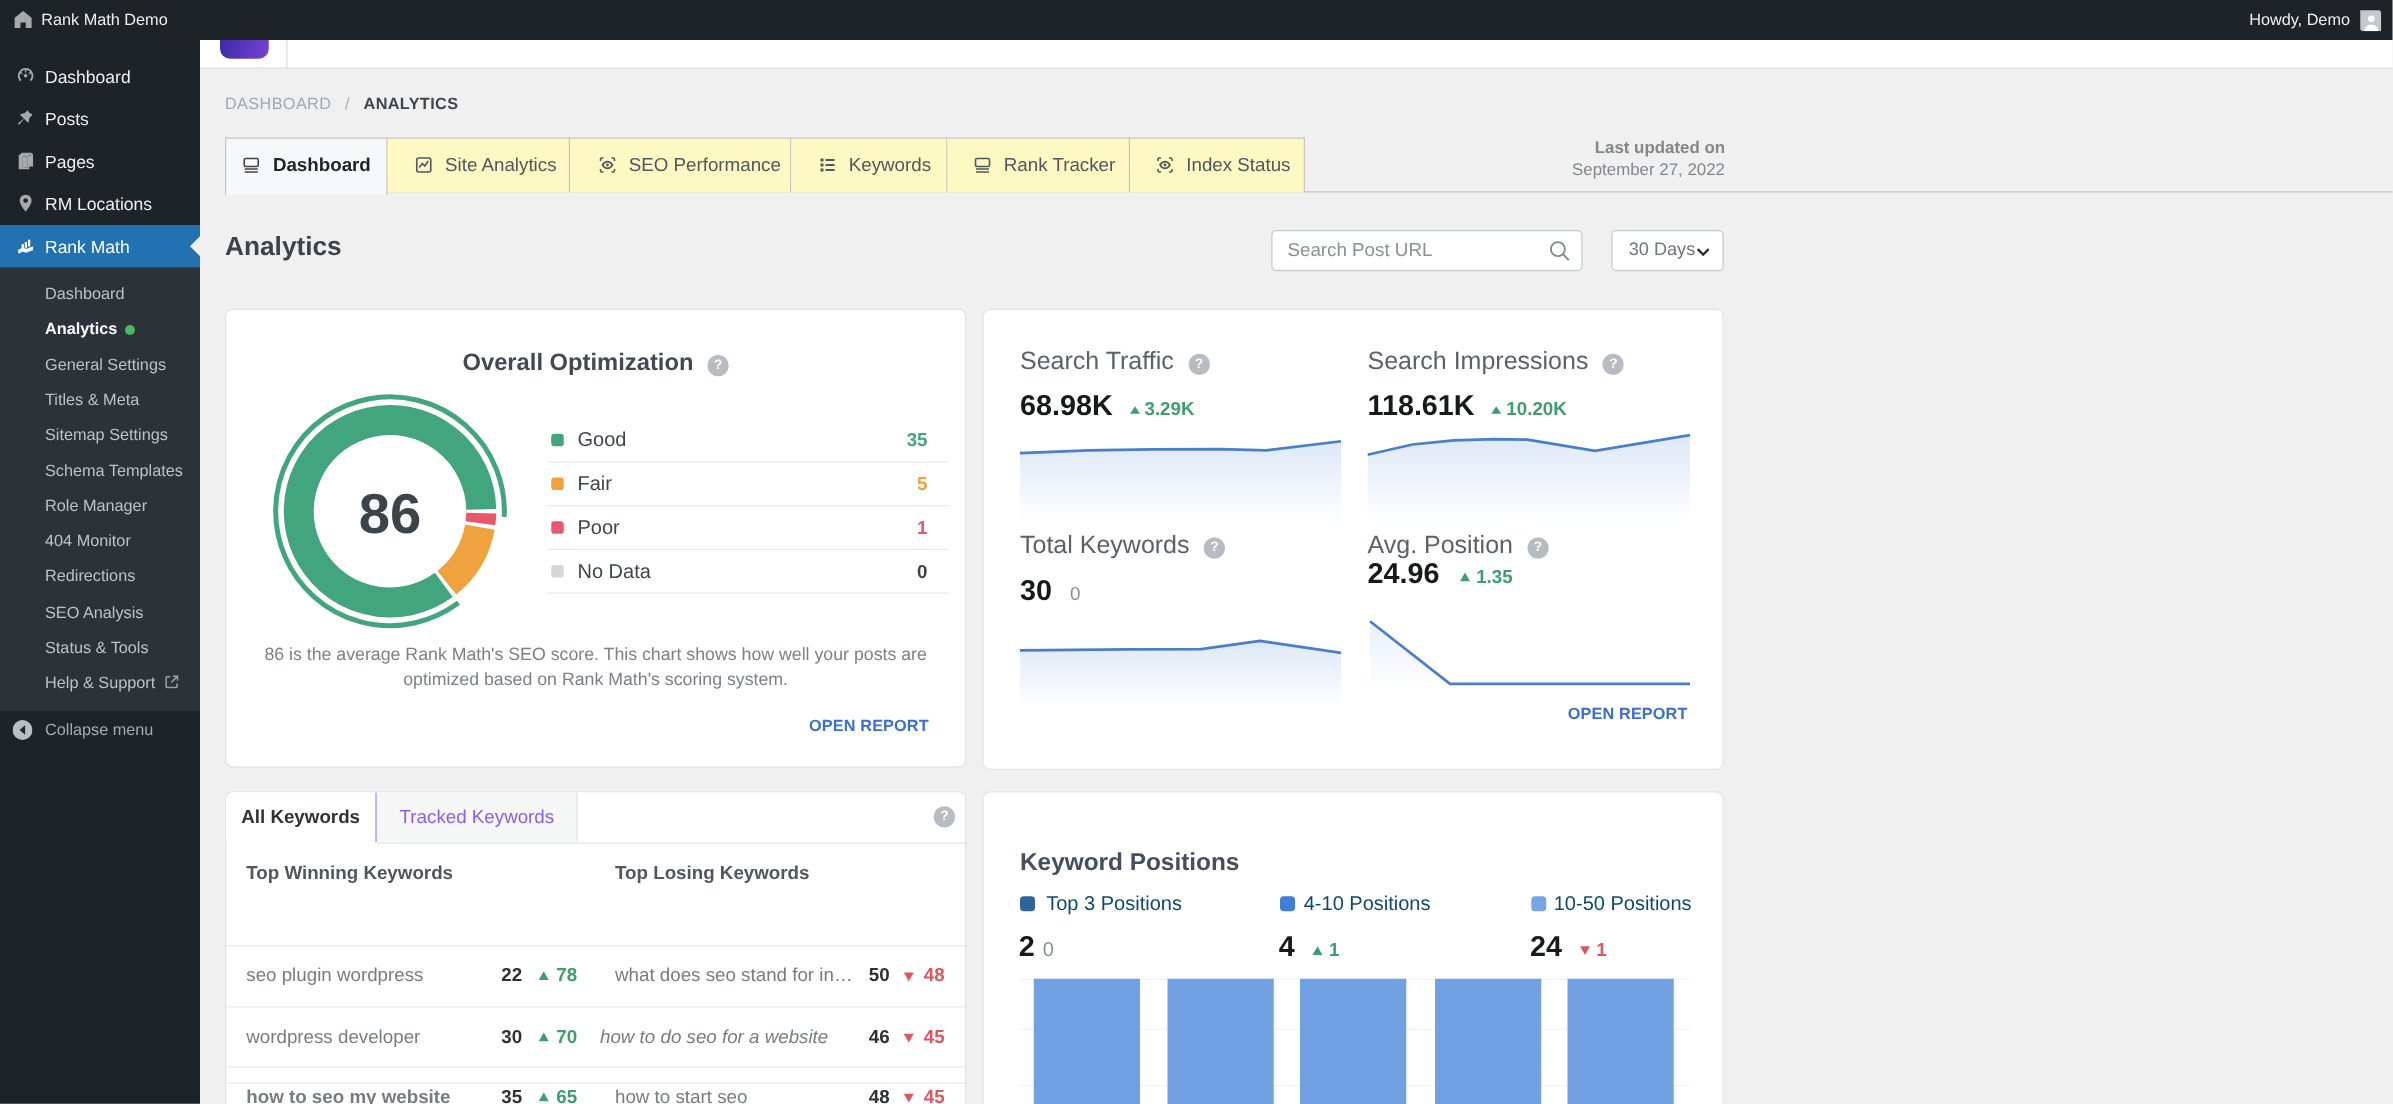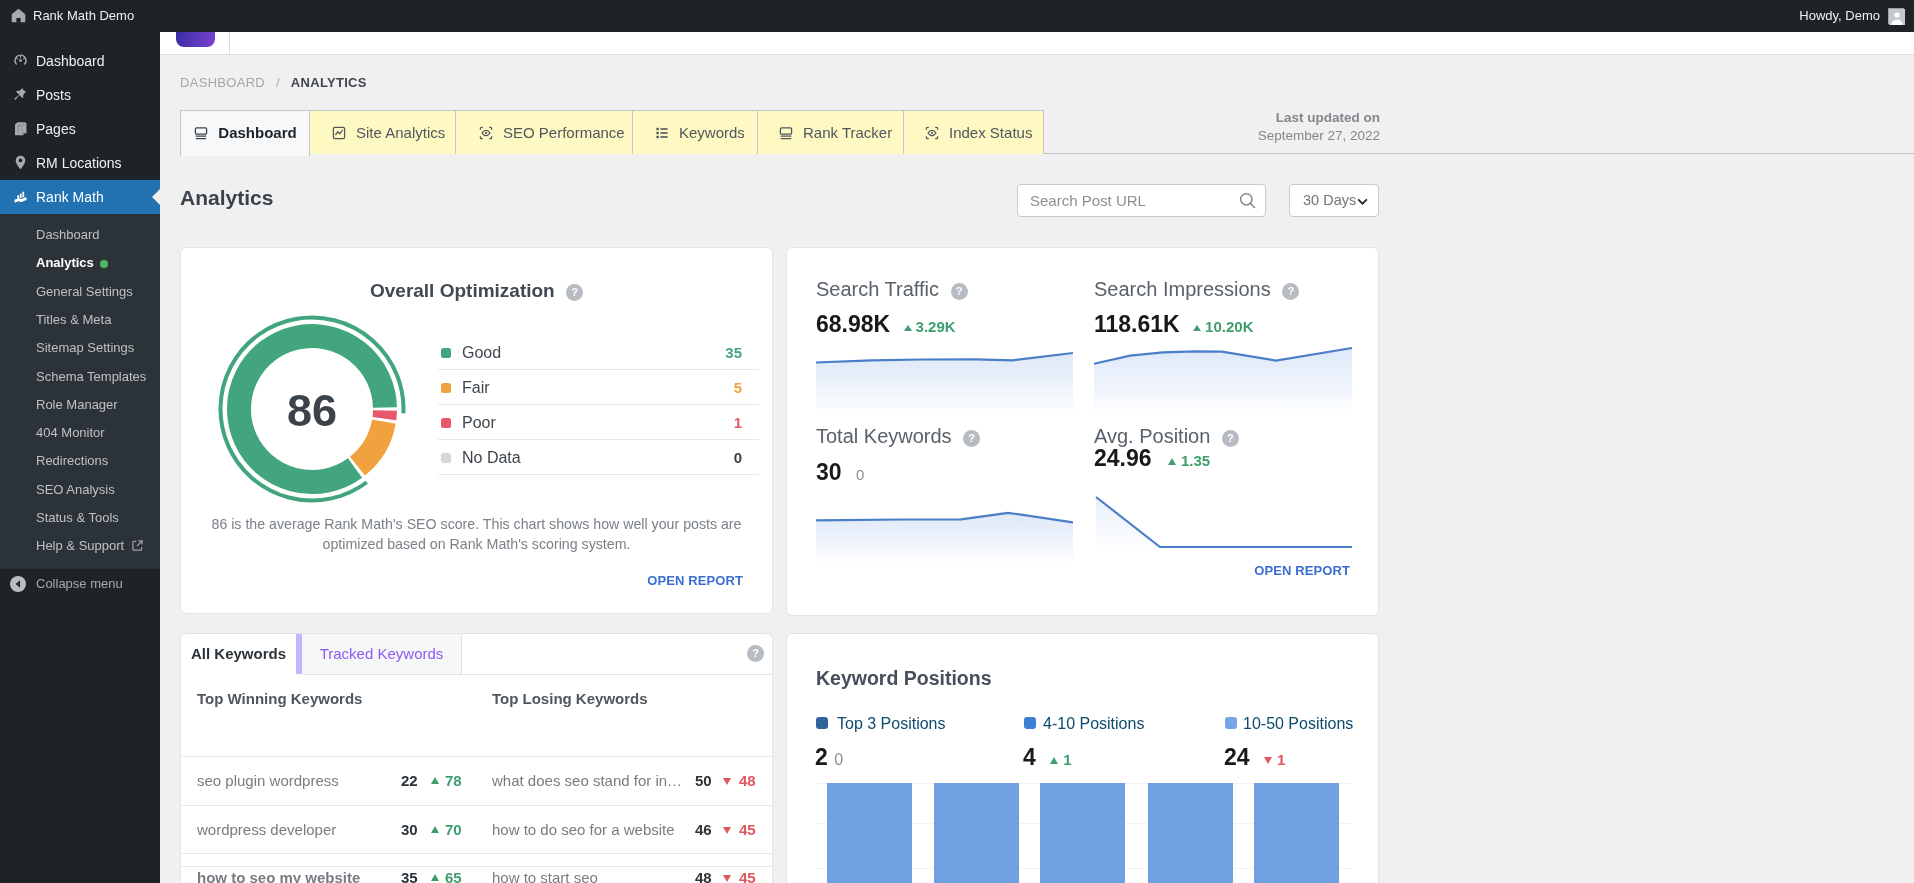--- a/index.html
+++ b/index.html
@@ -70,7 +70,7 @@
 .spark { position:absolute; }
 #c3tabs { position:absolute; left:0; top:0; width:591px; height:40px; background:#fff; border-radius:6px 6px 0 0; }
 .c3tab { position:absolute; top:0; height:40px; font-size:15px; line-height:40px; color:#8b5cf6; text-align:center; }
-.c3tab.active { background:#fff; font-weight:bold; color:#2c3338; border-right:6px solid #c4b5fd; border-radius:6px 0 0 0; }
+.c3tab.active { background:#fff; font-weight:bold; color:#2c3338; border-right:2px solid #c4b5fd; border-radius:6px 0 0 0; }
 #c3line { position:absolute; left:121px; top:40px; width:470px; height:1px; background:#e1e3e6; }
 #c3help { position:absolute; right:8px; top:11px; }
 .kw-head { position:absolute; top:40px; height:46px; font-size:15px; font-weight:bold; color:#50575e; line-height:50px; }

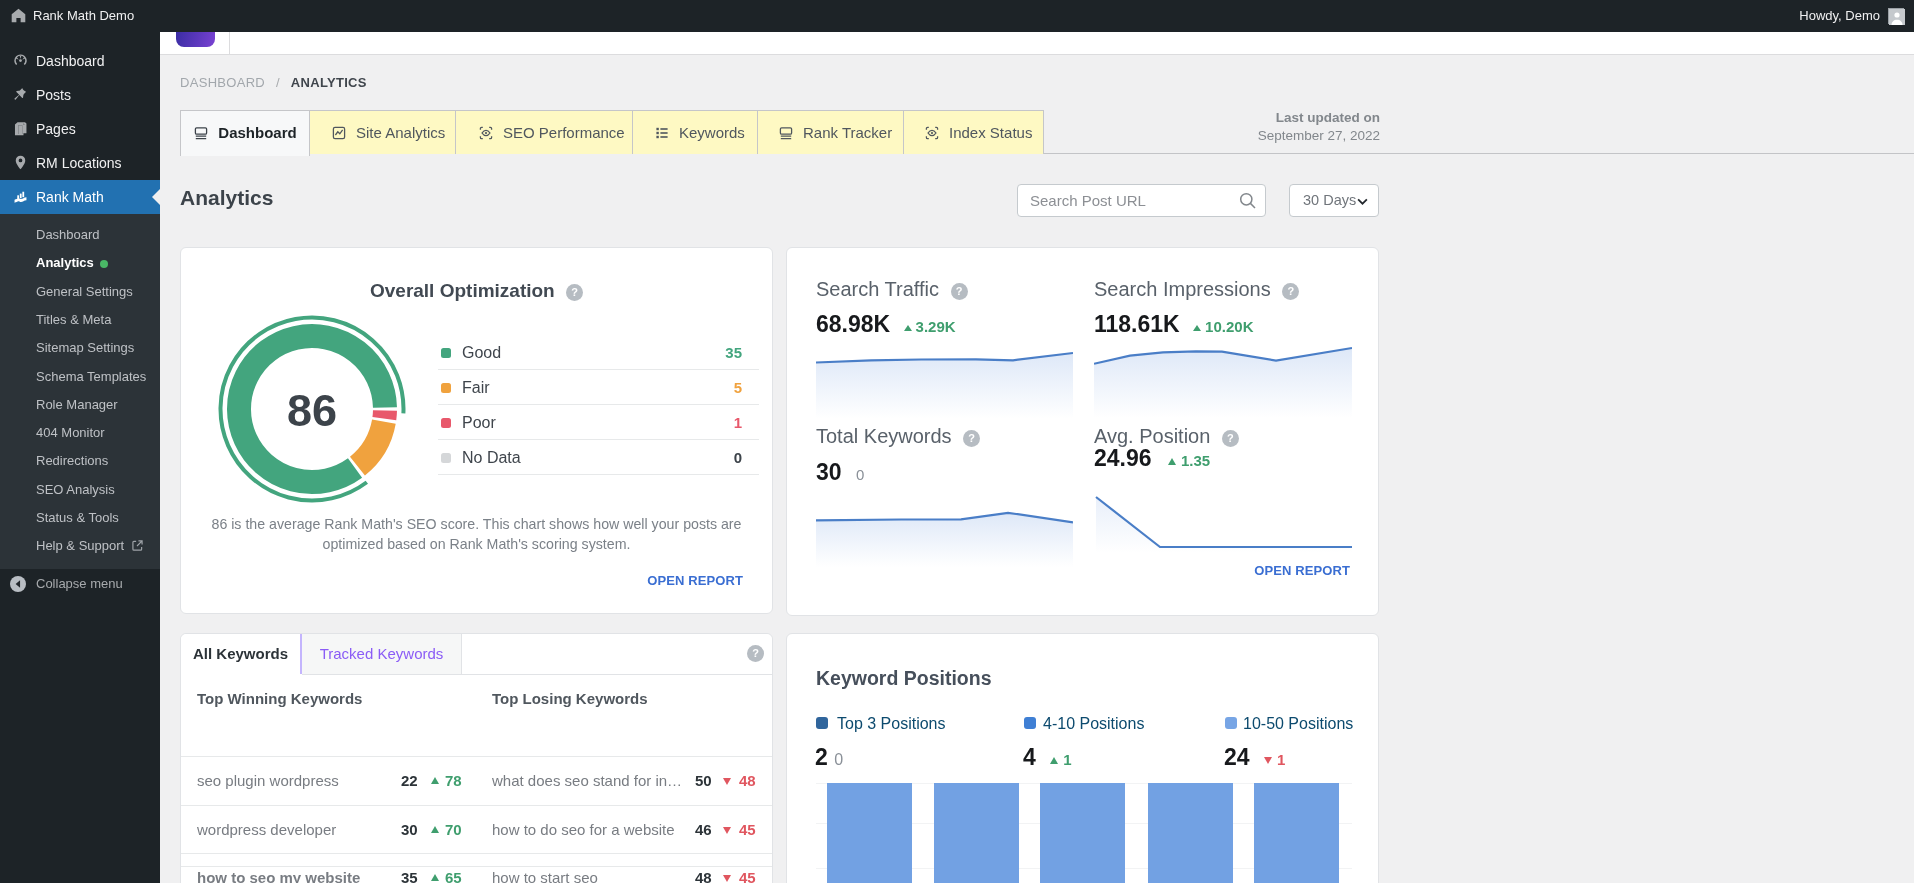--- a/index.html
+++ b/index.html
@@ -76,7 +76,7 @@
 .kw-head { position:absolute; top:40px; height:46px; font-size:15px; font-weight:bold; color:#50575e; line-height:50px; }
 .kw-row { position:absolute; height:48px; border-top:1px solid #e7e9ea; font-size:15px; color:#787c82; line-height:48px;margin-top:36px; }
 .kw-val { font-weight:bold; color:#2c3338; }
-#c4title { position:absolute; left:29px; top:33px; font-size:19.5px; font-weight:bold; color:#464f5b; }
+#c4title { position:absolute; left:29px; top:45px; font-size:19.5px; font-weight:bold; color:#464f5b; }
 .c4leg-sq { position:absolute; width:12px; height:12px; border-radius:3px; }
 .c4leg-lbl { position:absolute; font-size:16px; color:#0c4a6e; }
 .c4val { position:absolute; font-size:23px; font-weight:bold; color:#17191c; }

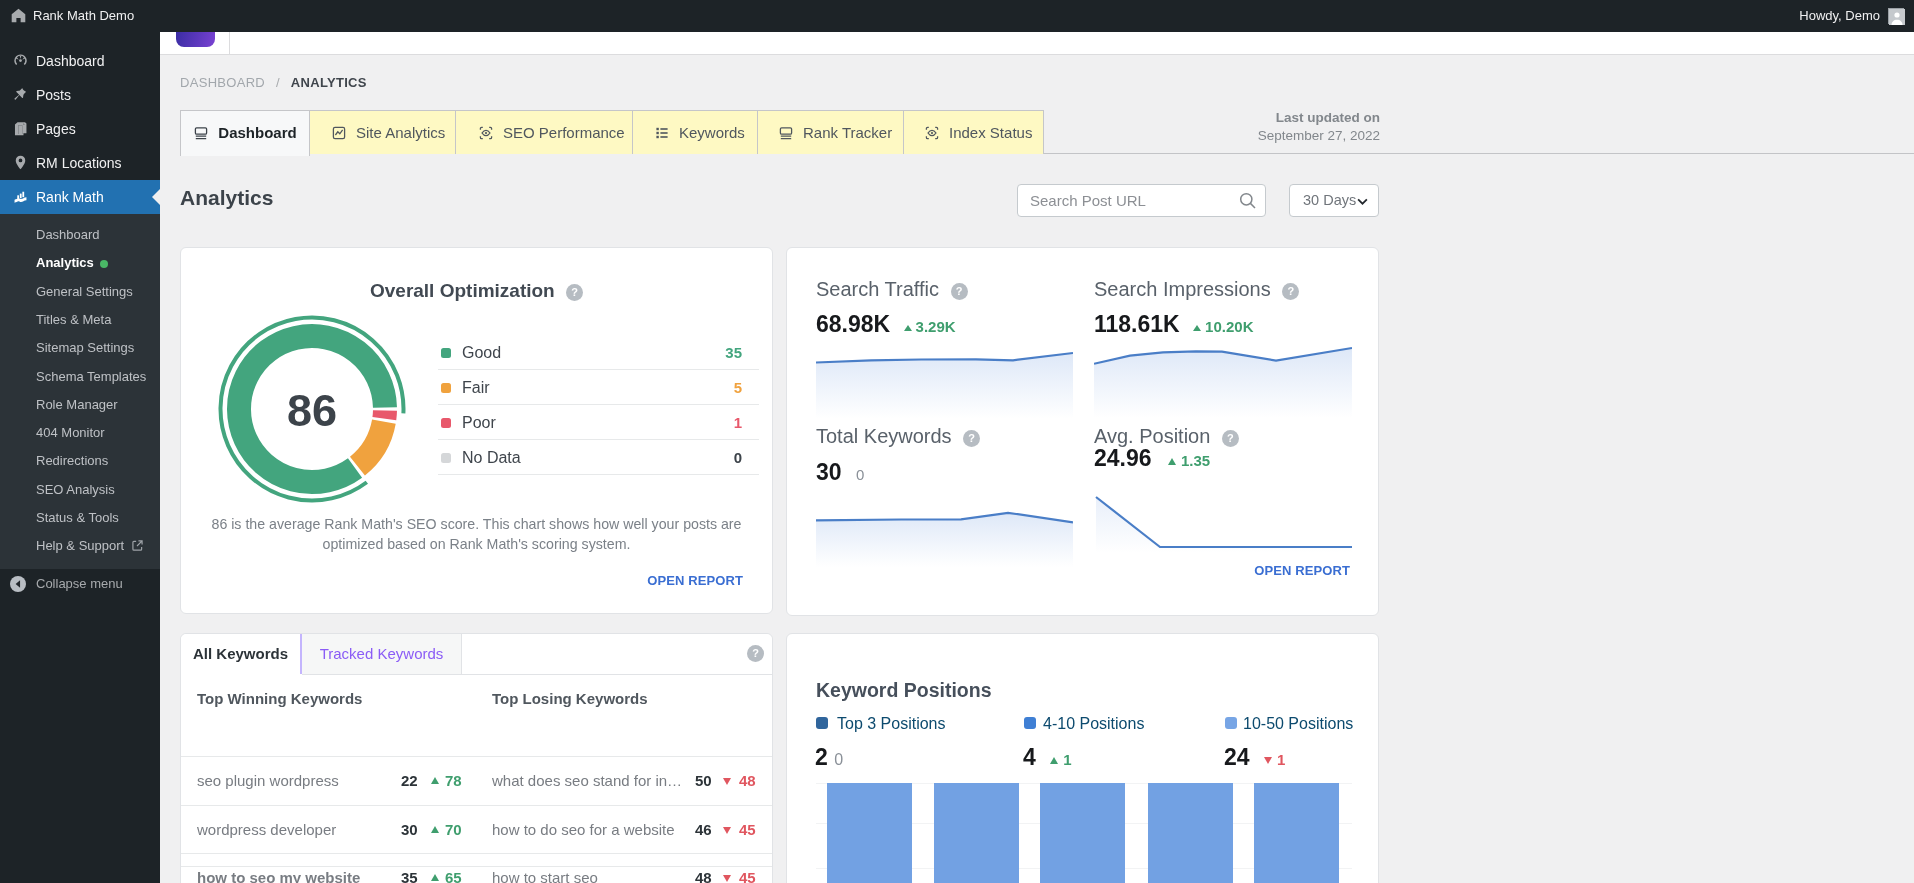--- a/index.html
+++ b/index.html
@@ -295,7 +295,7 @@
       <span class="kw-val" style="position:absolute;left:220px;">30</span>
       <span class="tri-up" style="position:absolute;left:250px;top:20px;border-bottom-width:7px;border-left-width:4.5px;border-right-width:4.5px;"></span>
       <span class="up" style="position:absolute;left:264px;font-weight:bold;">70</span>
-      <span style="position:absolute;left:311px;">how to do seo for a website</span>
+      <span style="position:absolute;left:299px;font-style:italic;">how to do seo for a website</span>
       <span class="kw-val" style="position:absolute;left:514px;">46</span>
       <span class="tri-down" style="position:absolute;left:542px;top:21px;border-top-width:7px;border-left-width:4.5px;border-right-width:4.5px;"></span>
       <span class="down" style="position:absolute;left:558px;font-weight:bold;">45</span>

